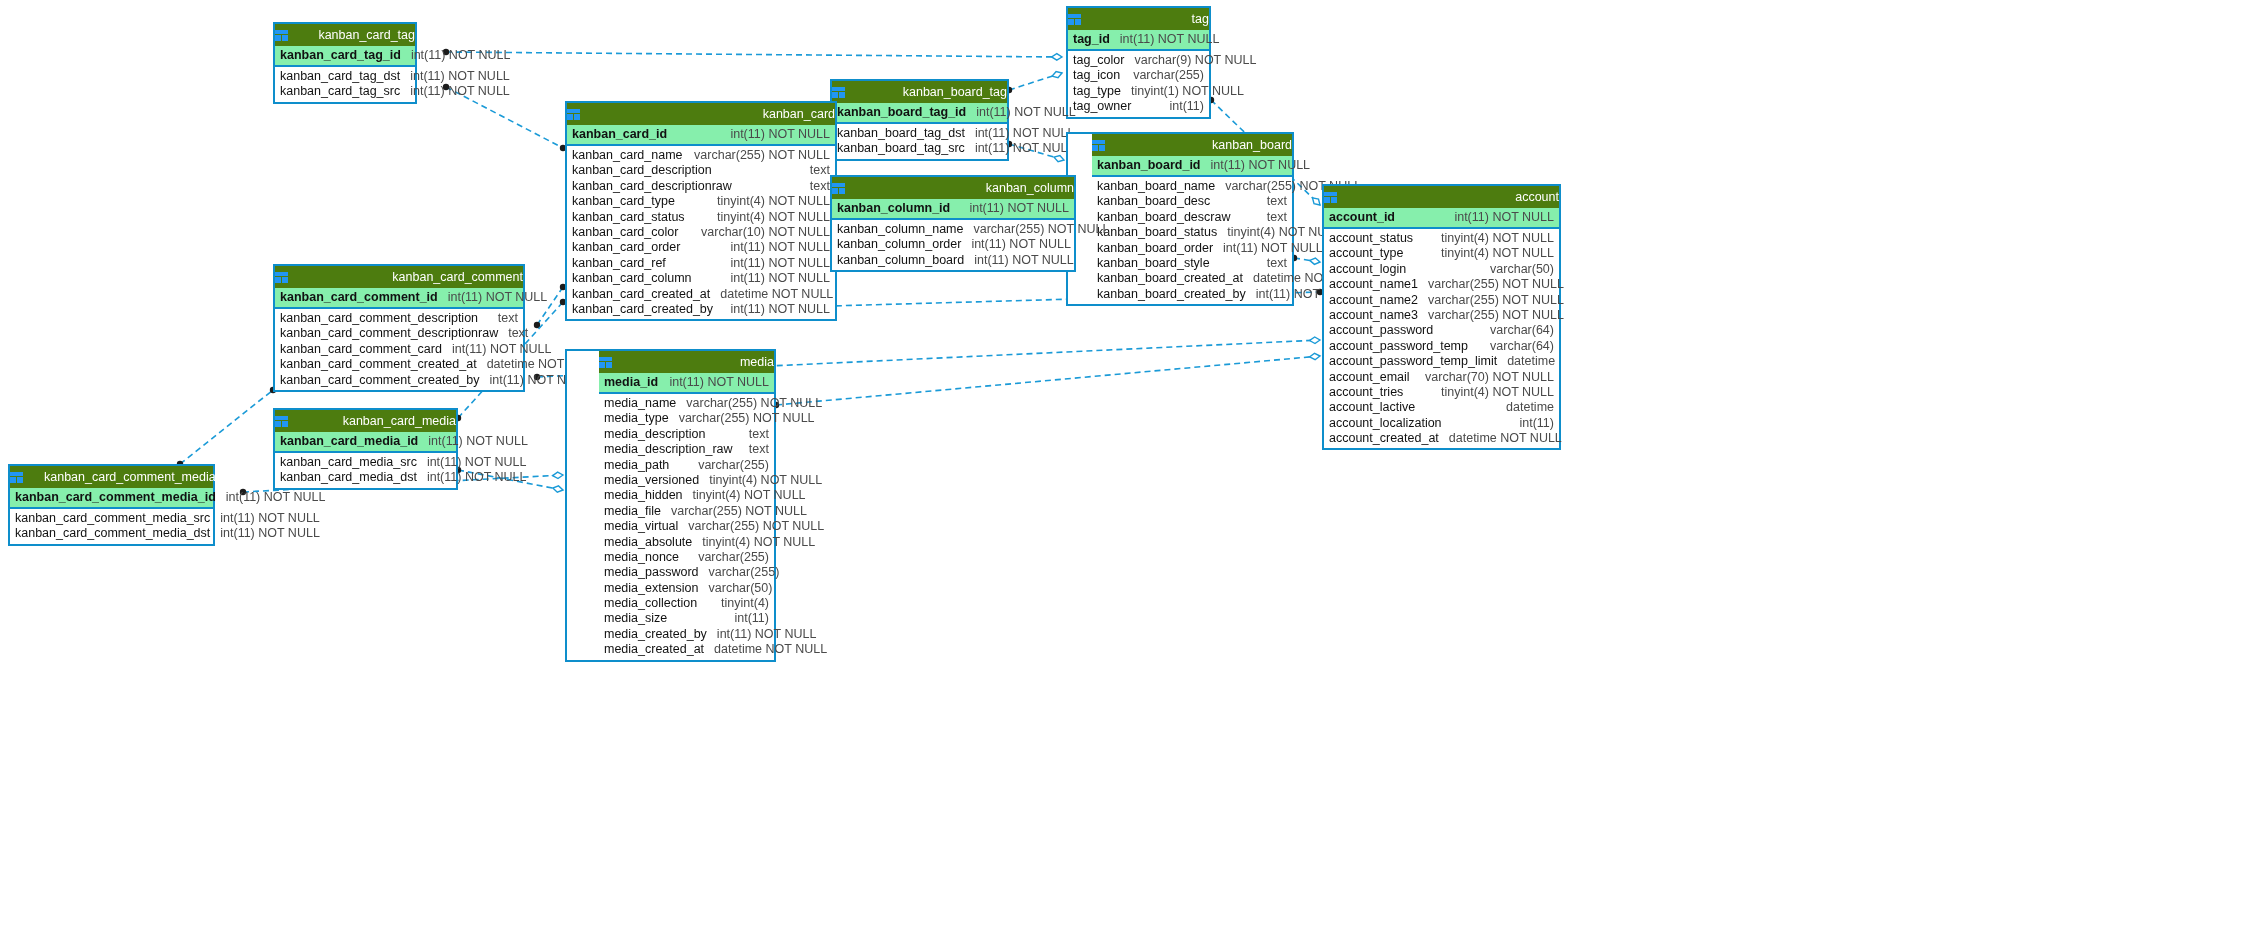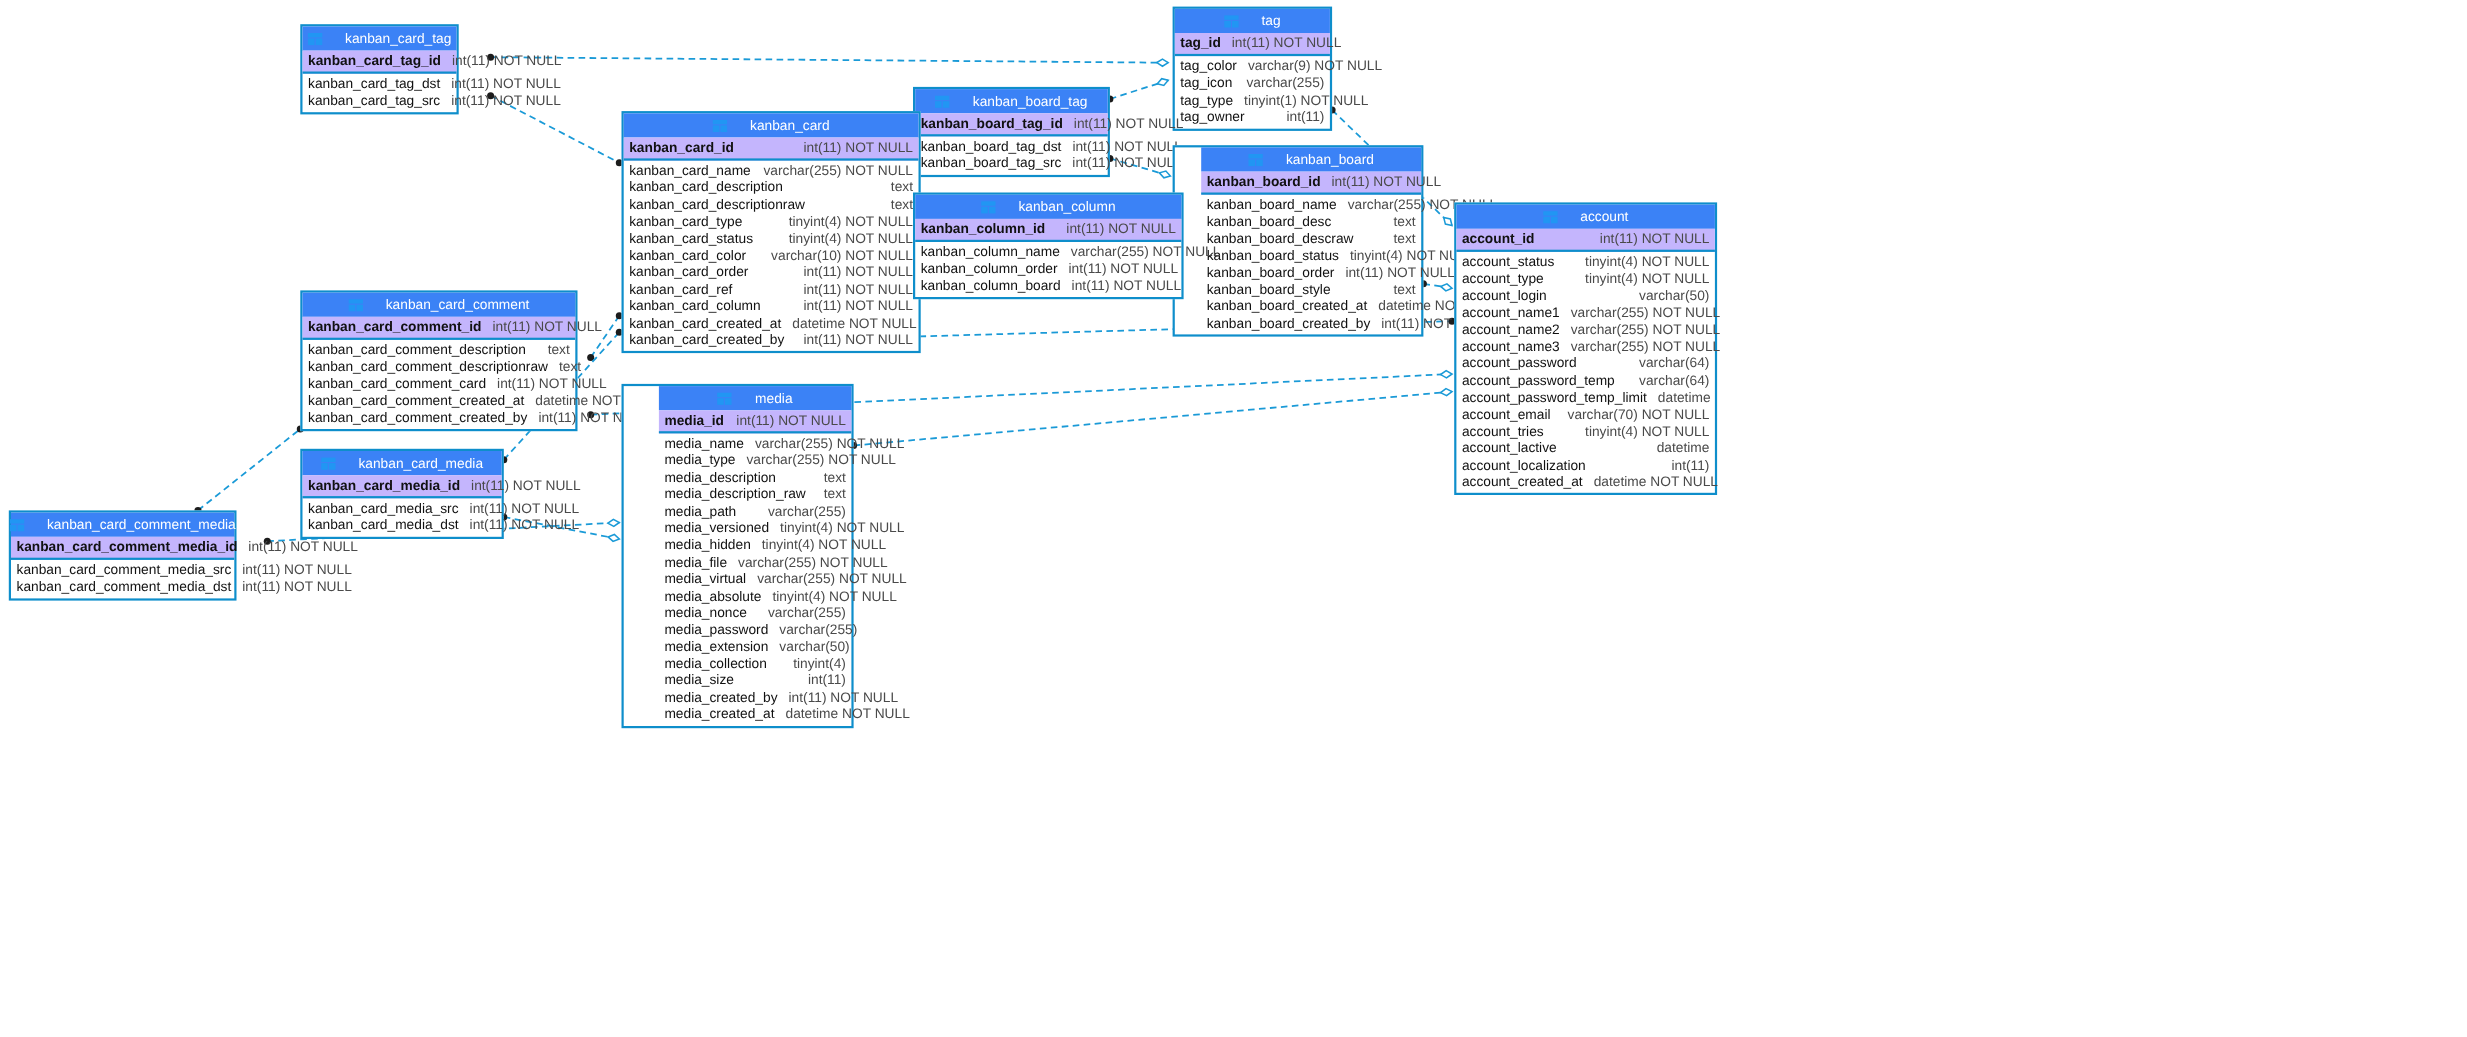--- a/index.html
+++ b/index.html
@@ -11,9 +11,9 @@
 
   .table{position:absolute;border:2px solid #0e8ecb;background:#fff;
          box-sizing:border-box;}
-  .thead{background:#3b82f6;color:#ffffff;height:22px;line-height:22px;
+  .thead{background:#4d7c0f;color:#ffffff;height:22px;line-height:22px;
          text-align:center;font-size:12.5px;white-space:nowrap;
-         display:flex;align-items:center;justify-content:center;gap:21px;}
+         display:flex;align-items:center;justify-content:space-between;gap:21px;}
   .ticon{display:inline-block;width:13px;height:11px;position:relative;flex:0 0 auto;}
   .ticon i{position:absolute;background:#2196f3;display:block;}
   .ticon i.bar{left:0;top:0;width:13px;height:4px;}

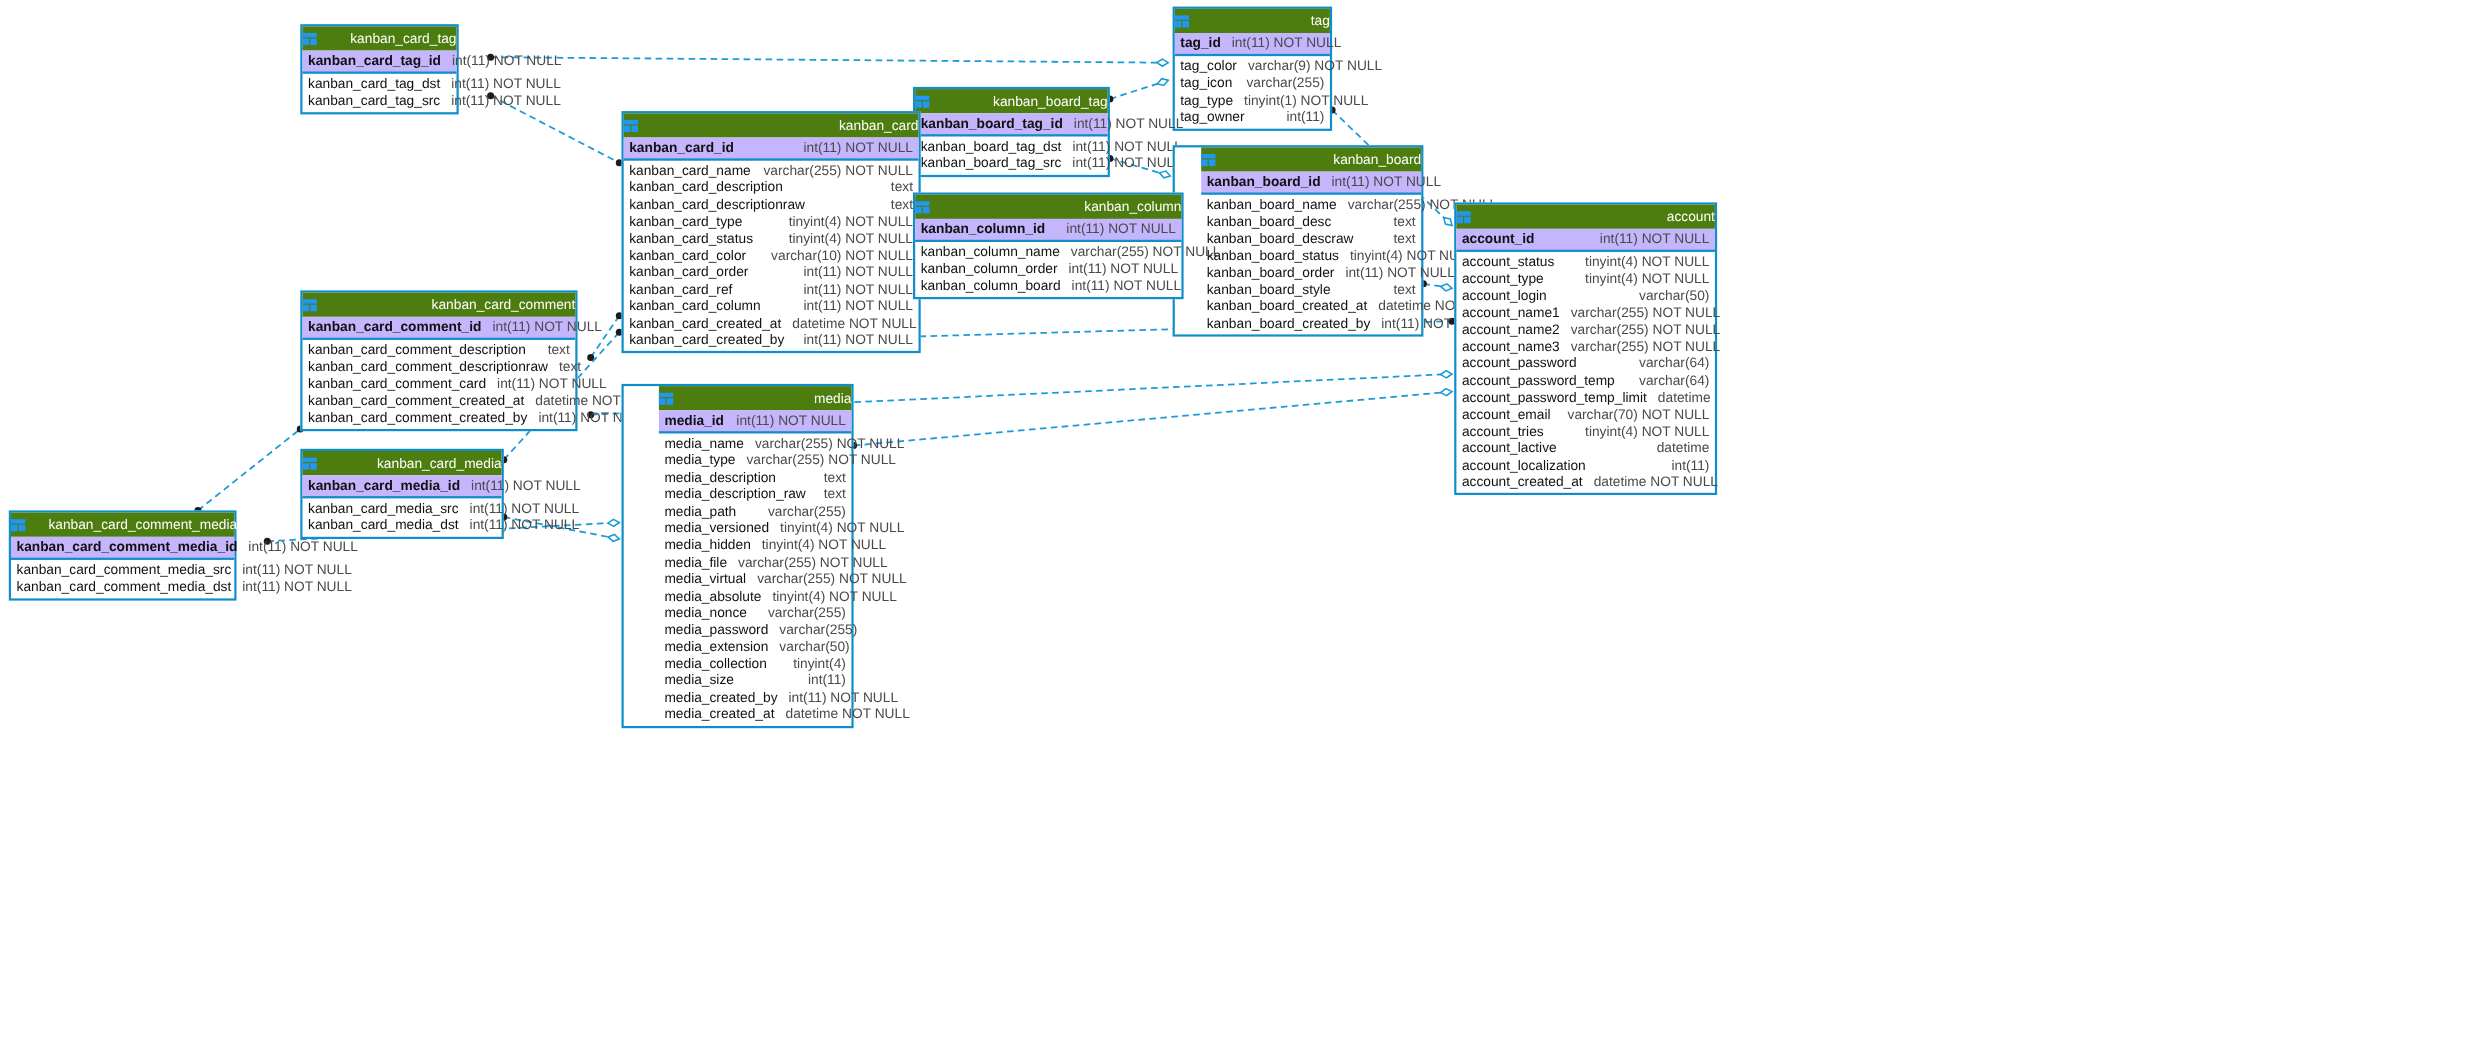--- a/index.html
+++ b/index.html
@@ -22,7 +22,7 @@
 
   .pkrow{display:flex;align-items:center;justify-content:space-between;
          font-size:12.5px;padding:2px 5px 3px 5px;border-bottom:2px solid #0e8ecb;
-         background:#c4b5fd;white-space:nowrap;gap:10px;}
+         background:#86efac;white-space:nowrap;gap:10px;}
   .pkrow .fname{font-weight:bold;color:#111;}
   .pkrow .ftype{color:#4a4a4a;}
 

